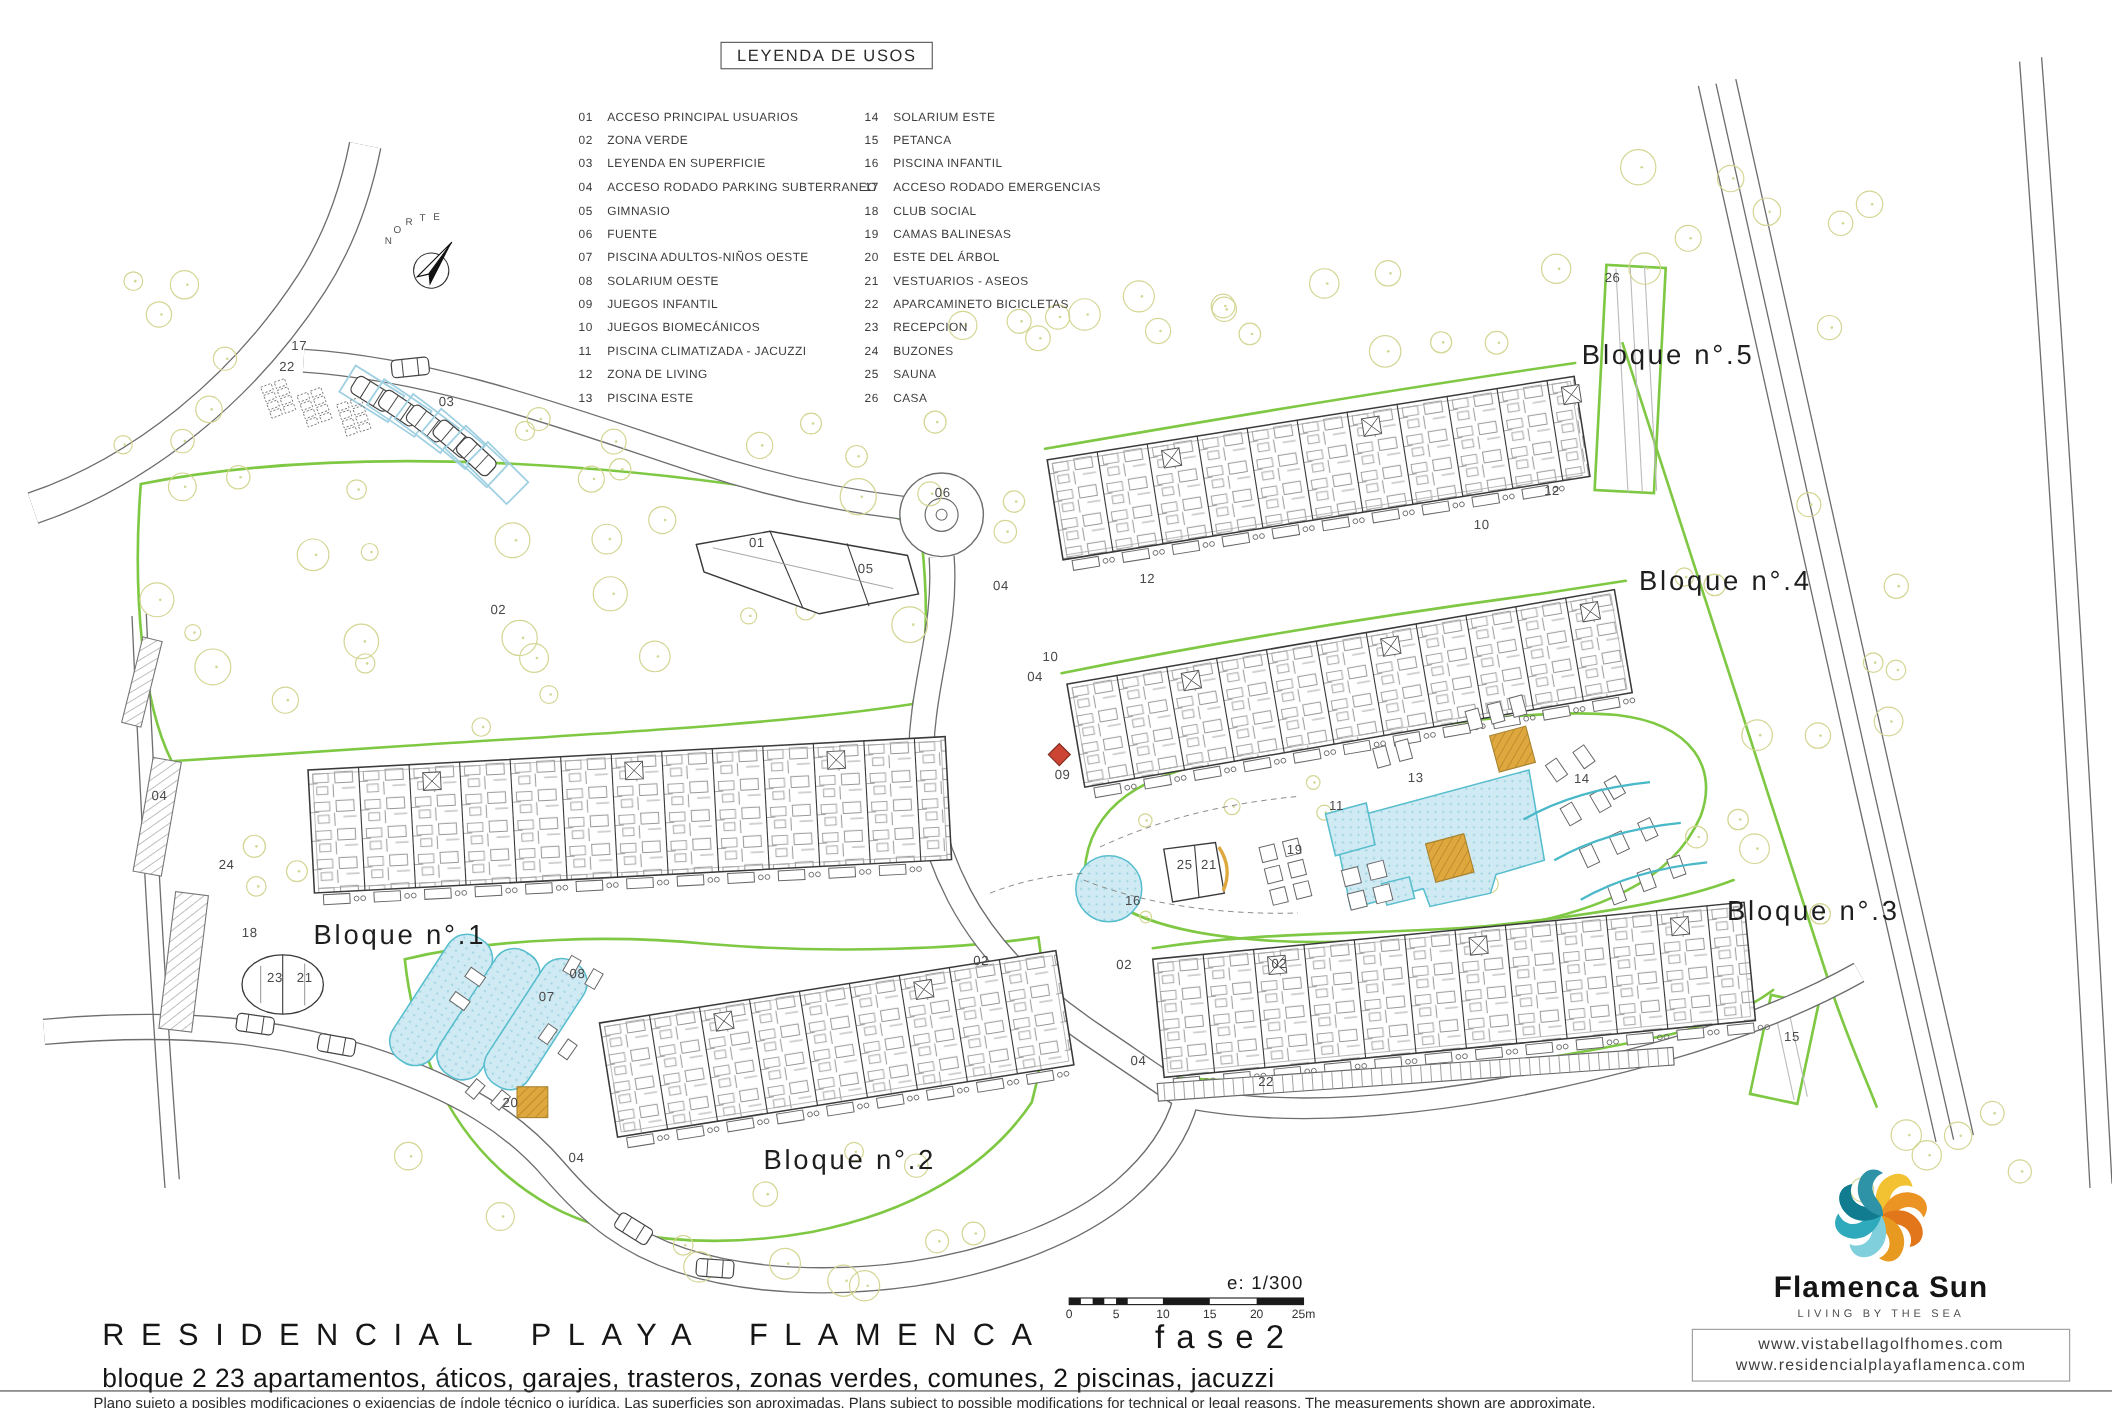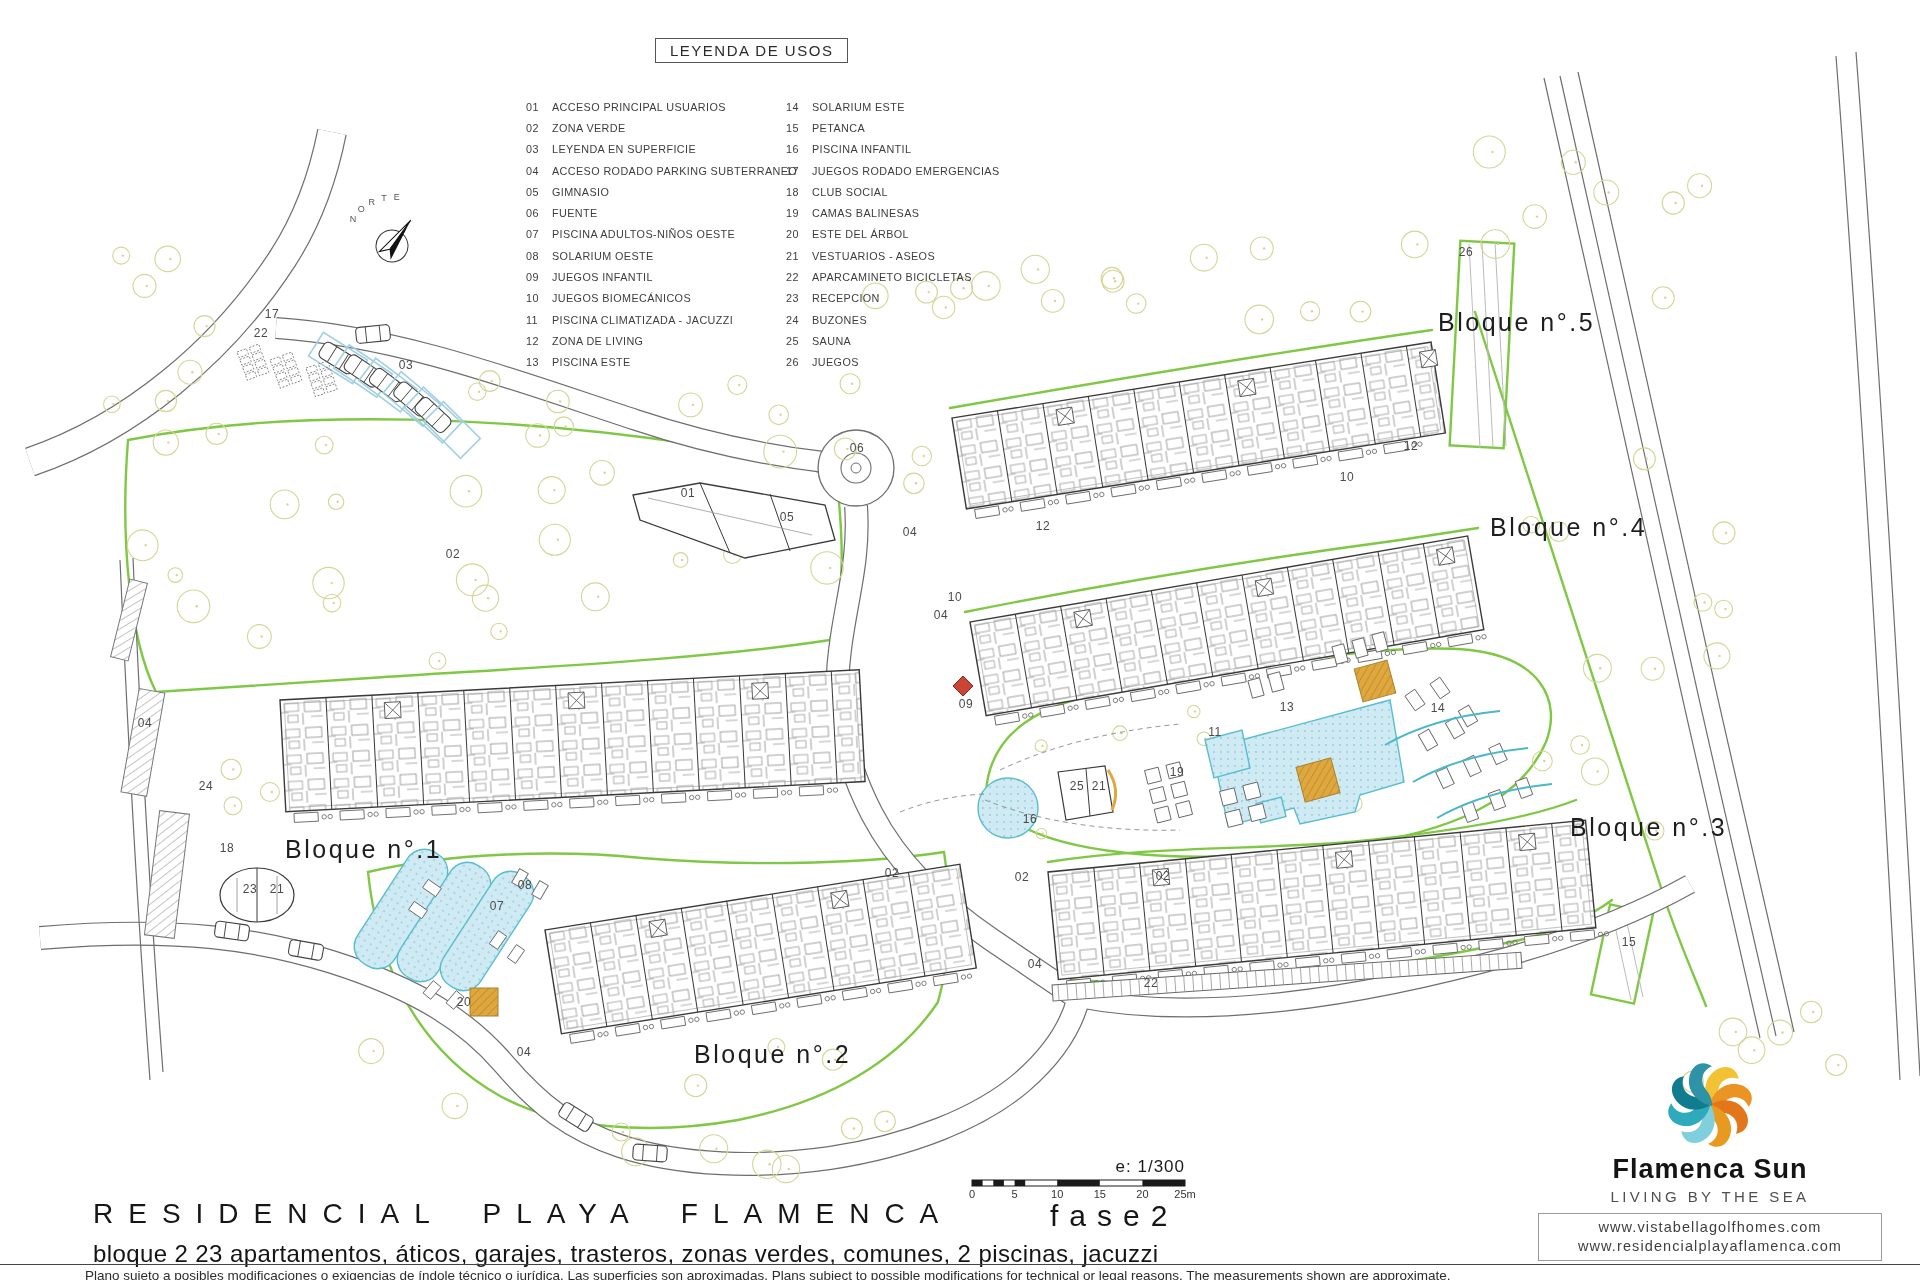--- a/index.html
+++ b/index.html
@@ -1051,7 +1051,7 @@
       </div>
       <div class="leg-row">
         <span class="leg-num">17</span>
-        <span>JUEGOS RODADO EMERGENCIAS</span>
+        <span>ACCESO RODADO EMERGENCIAS</span>
       </div>
       <div class="leg-row">
         <span class="leg-num">18</span>

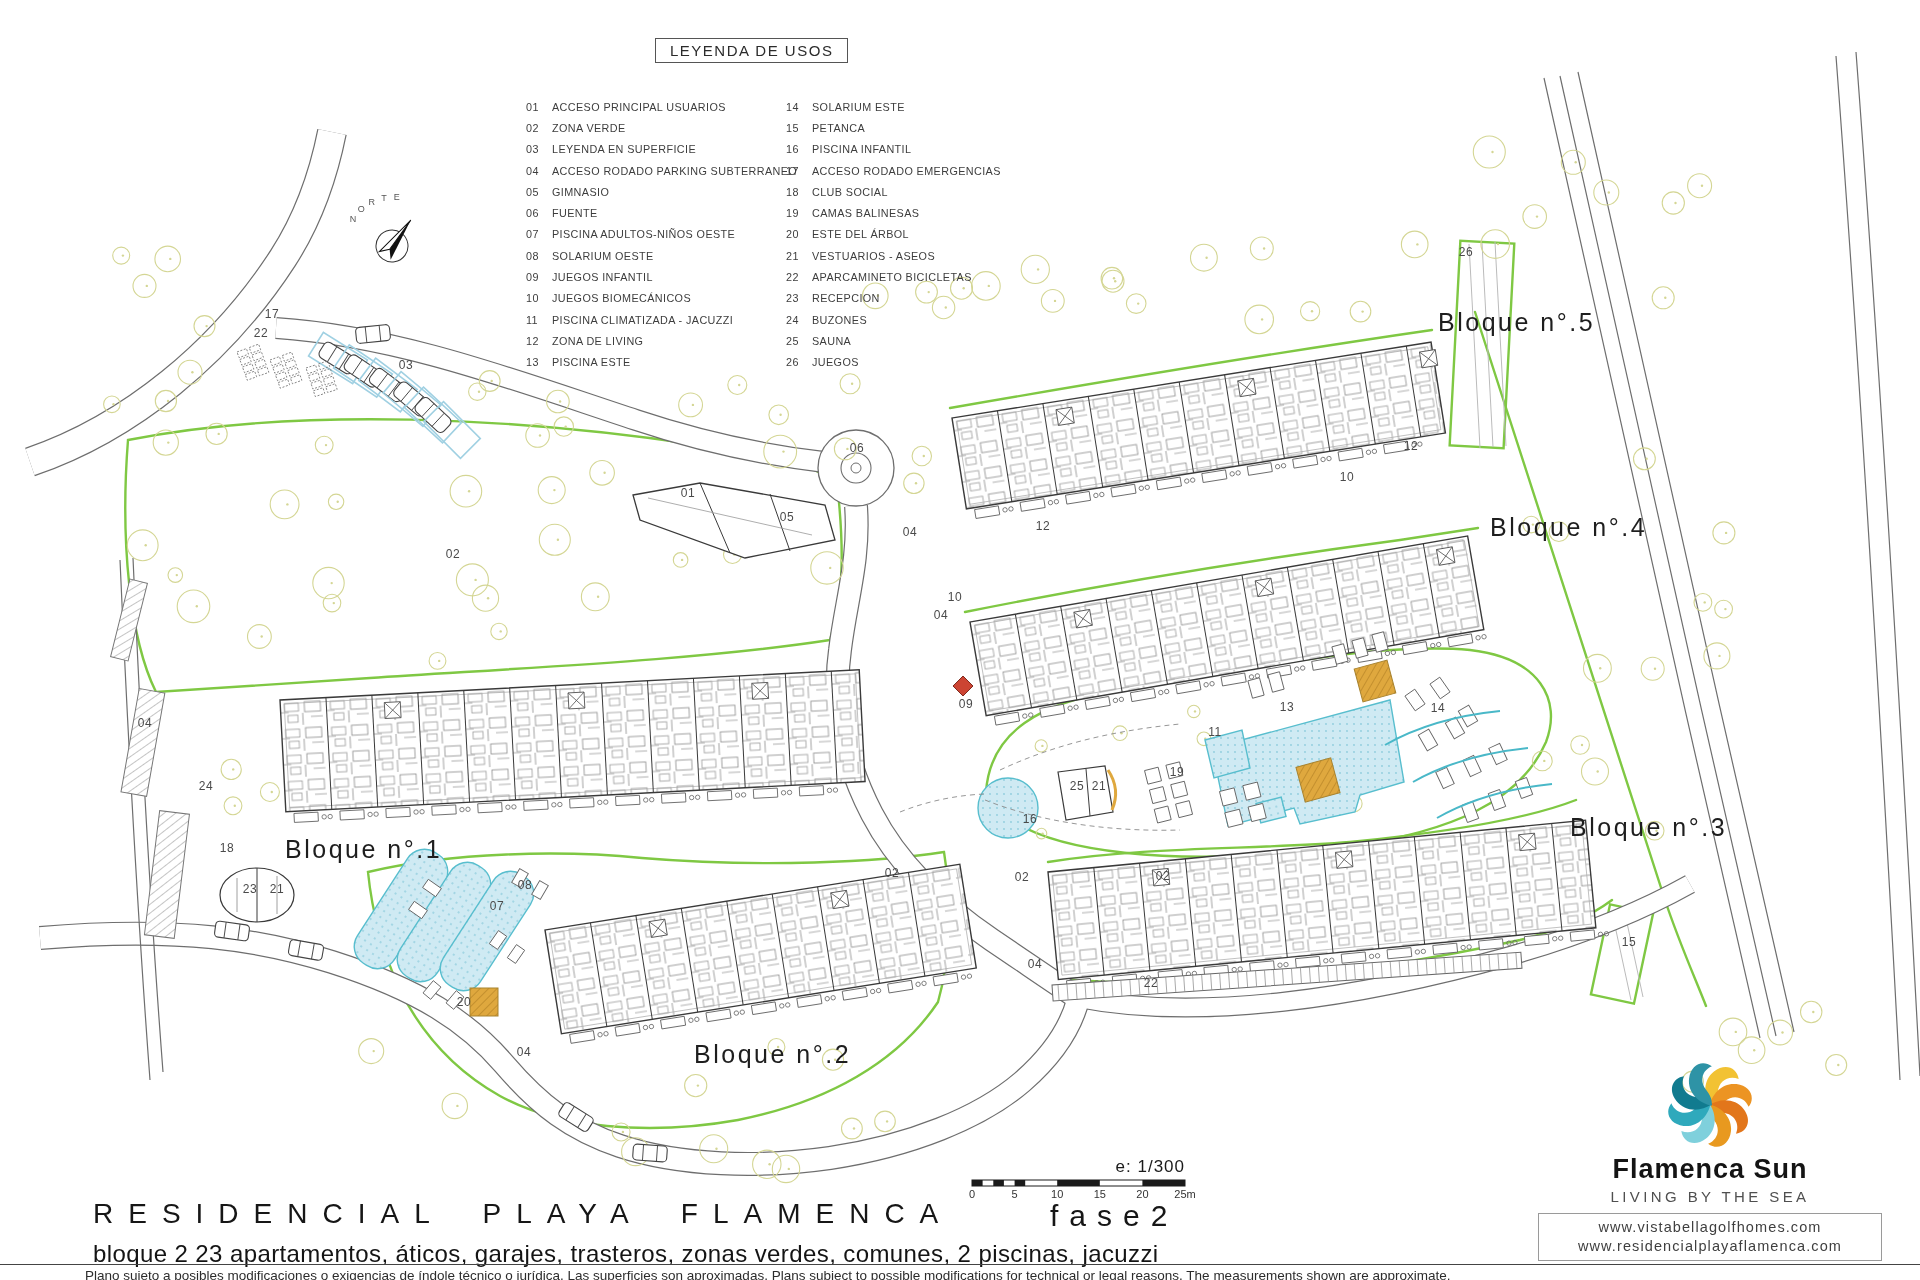--- a/index.html
+++ b/index.html
@@ -1087,7 +1087,7 @@
       </div>
       <div class="leg-row">
         <span class="leg-num">26</span>
-        <span>JUEGOS</span>
+        <span>CASA</span>
       </div>
     </div>
 

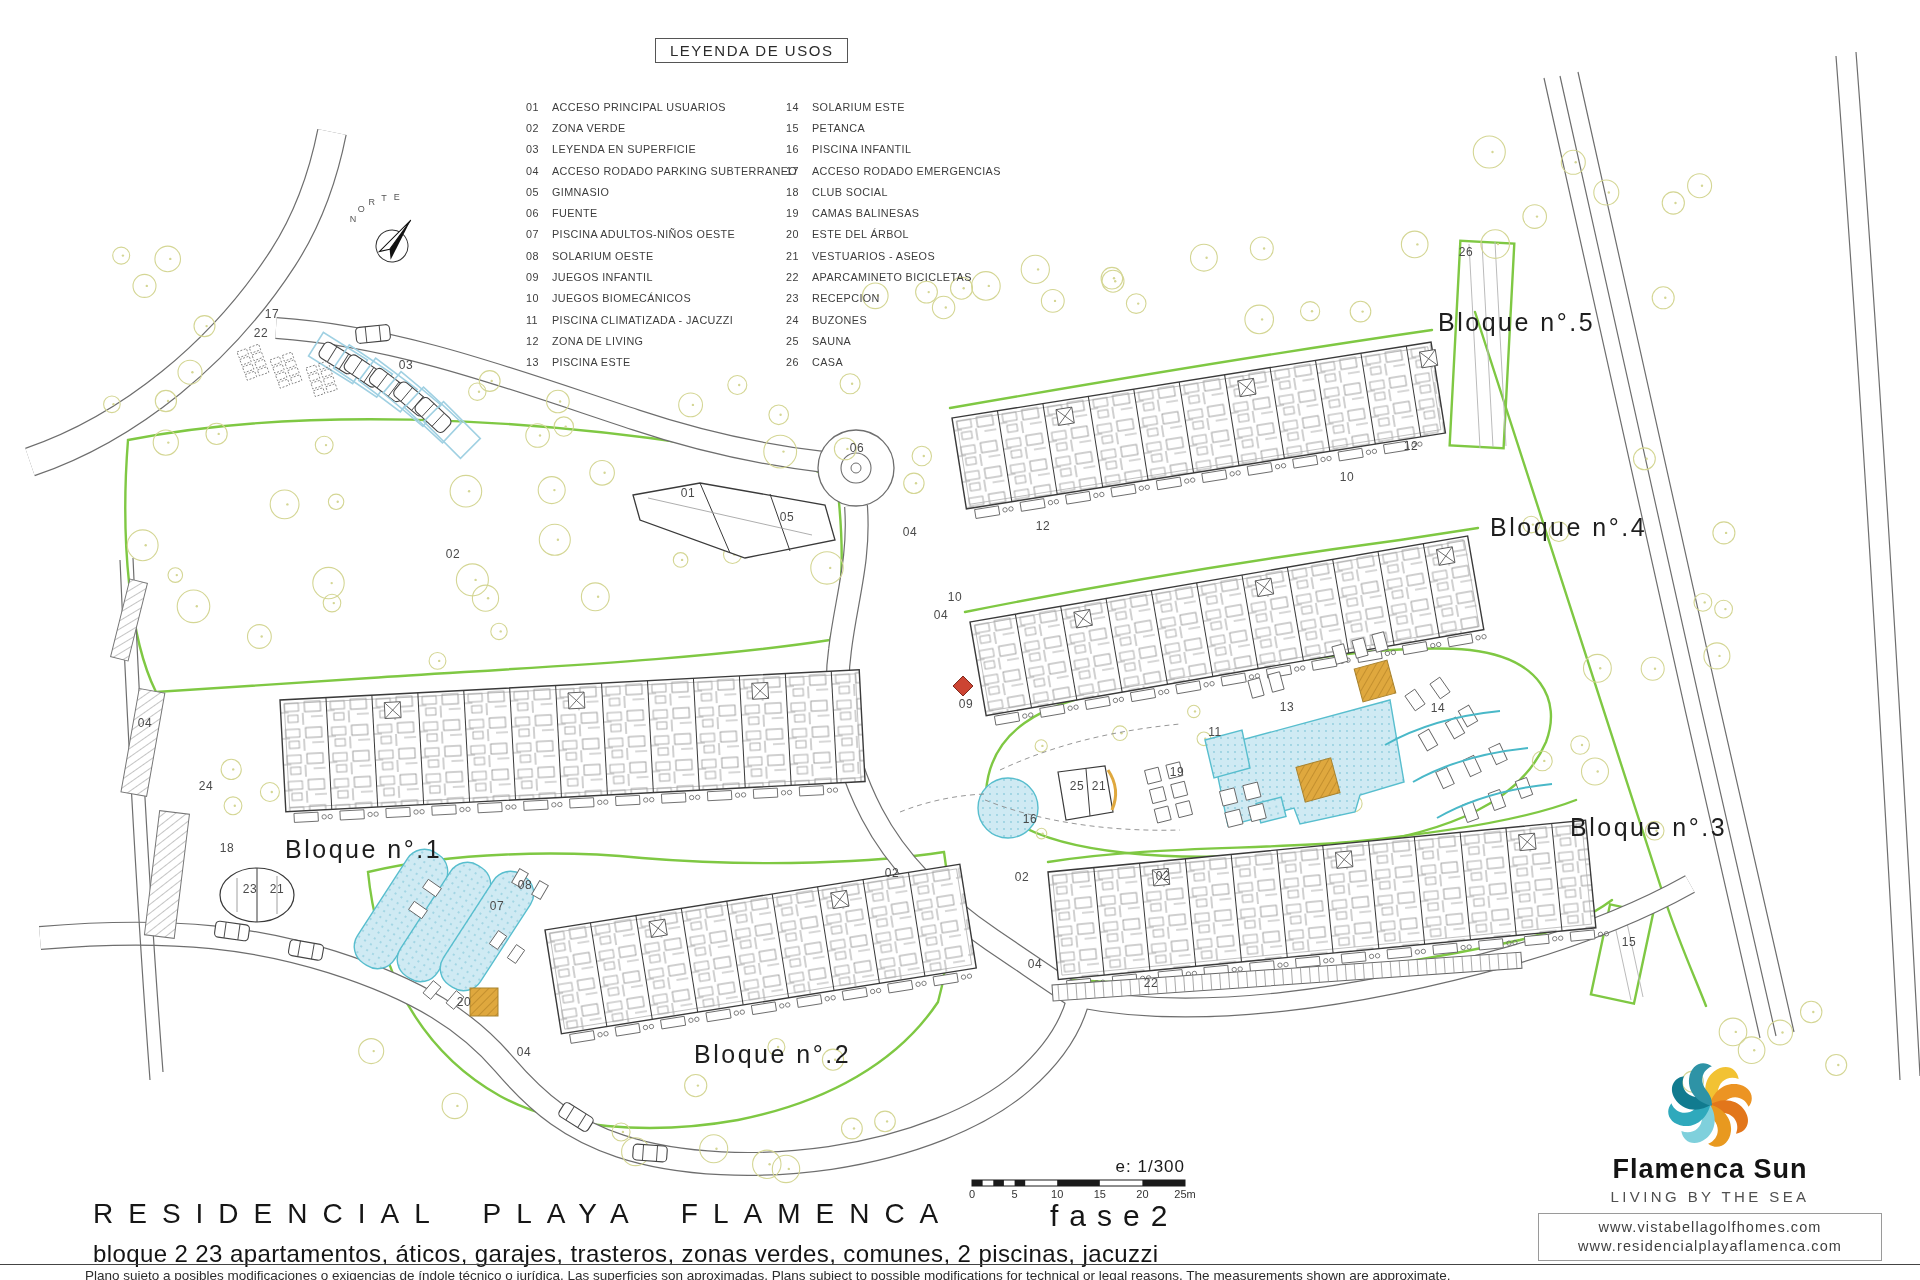--- a/index.html
+++ b/index.html
@@ -23,7 +23,7 @@
   
   #logo{position:absolute;left:1538px;top:1062px;width:344px;text-align:center;}
   #logo-name{font-family:Liberation Sans, sans-serif;font-size:27px;font-weight:bold;color:#141414;letter-spacing:1px;margin-top:2px;}
-  #logo-tagline{font-size:15px;letter-spacing:3.4px;color:#4f4f4f;margin-top:3px;}
+  #logo-tagline{font-size:10px;letter-spacing:3.4px;color:#4f4f4f;margin-top:3px;}
   #logo-urls{border:1px solid #9a9a9a;margin-top:8px;padding:4px 18px;}
   .logo-url{font-size:14.5px;letter-spacing:1.1px;color:#3f3f3f;line-height:19px;}
 </style>

